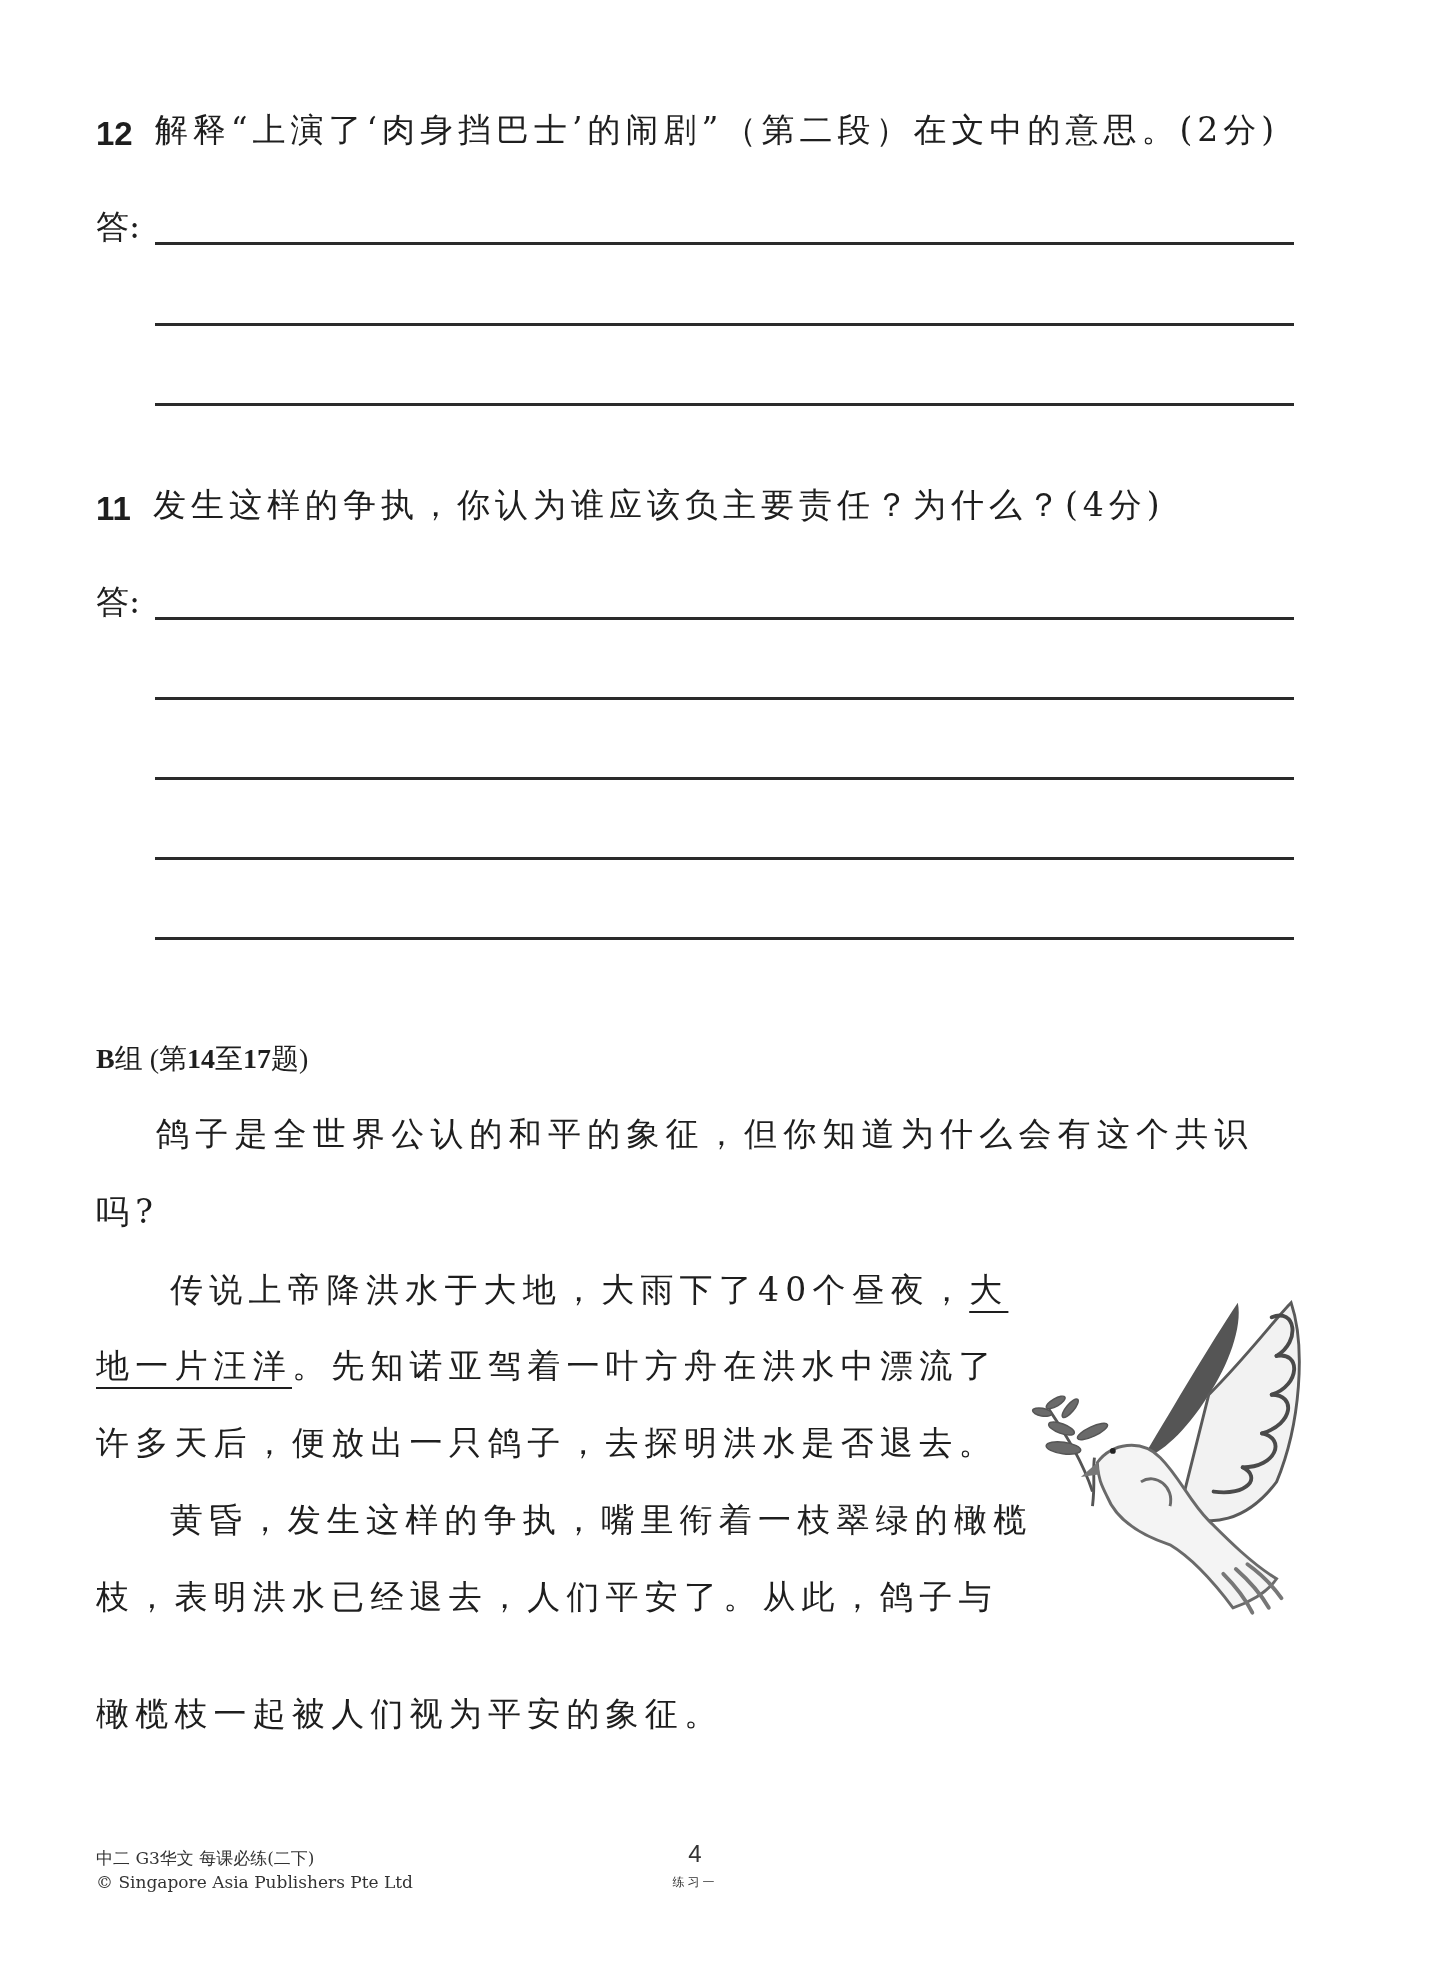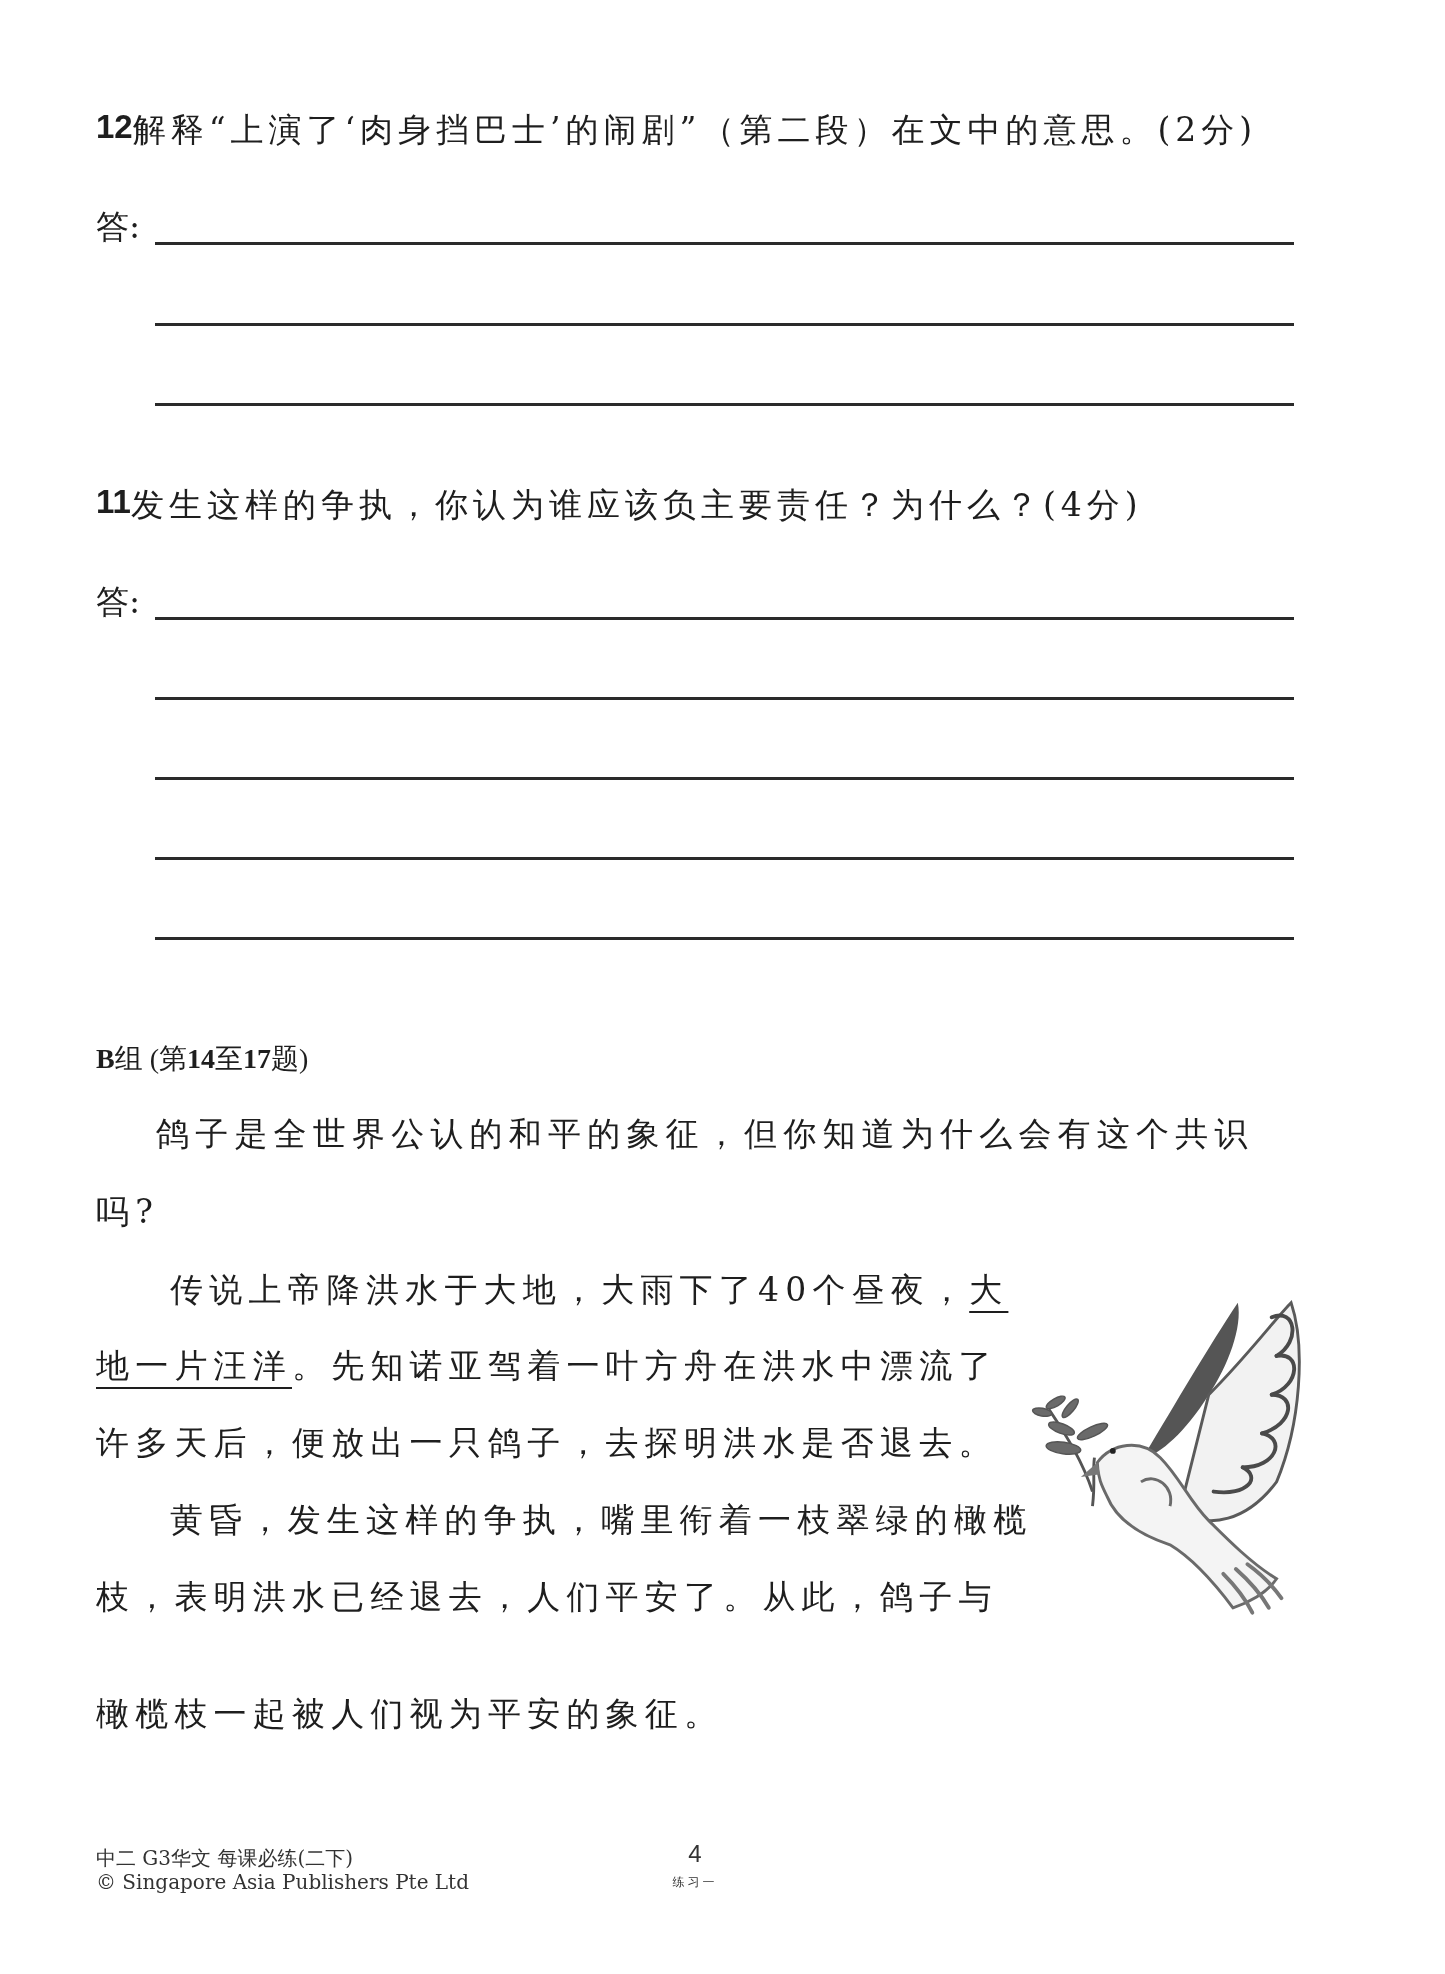--- a/index.html
+++ b/index.html
@@ -7,7 +7,7 @@
          font-family: "DejaVu Serif", "Liberation Serif", serif; color:#1e1e1e; }
   .qnum { font-family:"Liberation Sans", "DejaVu Sans", sans-serif; font-weight:bold; font-size:33px; }
   .qtext { font-size:33px; letter-spacing:5px; }
-  .question { position:absolute; left:96px; display:flex; align-items:flex-start; white-space:nowrap; }
+  .question { position:absolute; left:96px; display:flex; align-items:flex-end; gap:22px; white-space:nowrap; }
   .ans-label { position:absolute; left:96px; font-size:33px; }
   .line { position:absolute; left:155px; width:1139px; height:3px; background:#2a2a2a; }
   .section-heading { position:absolute; left:96px; top:1040px; font-family:Liberation Serif, serif; font-size:28px; white-space:nowrap; }

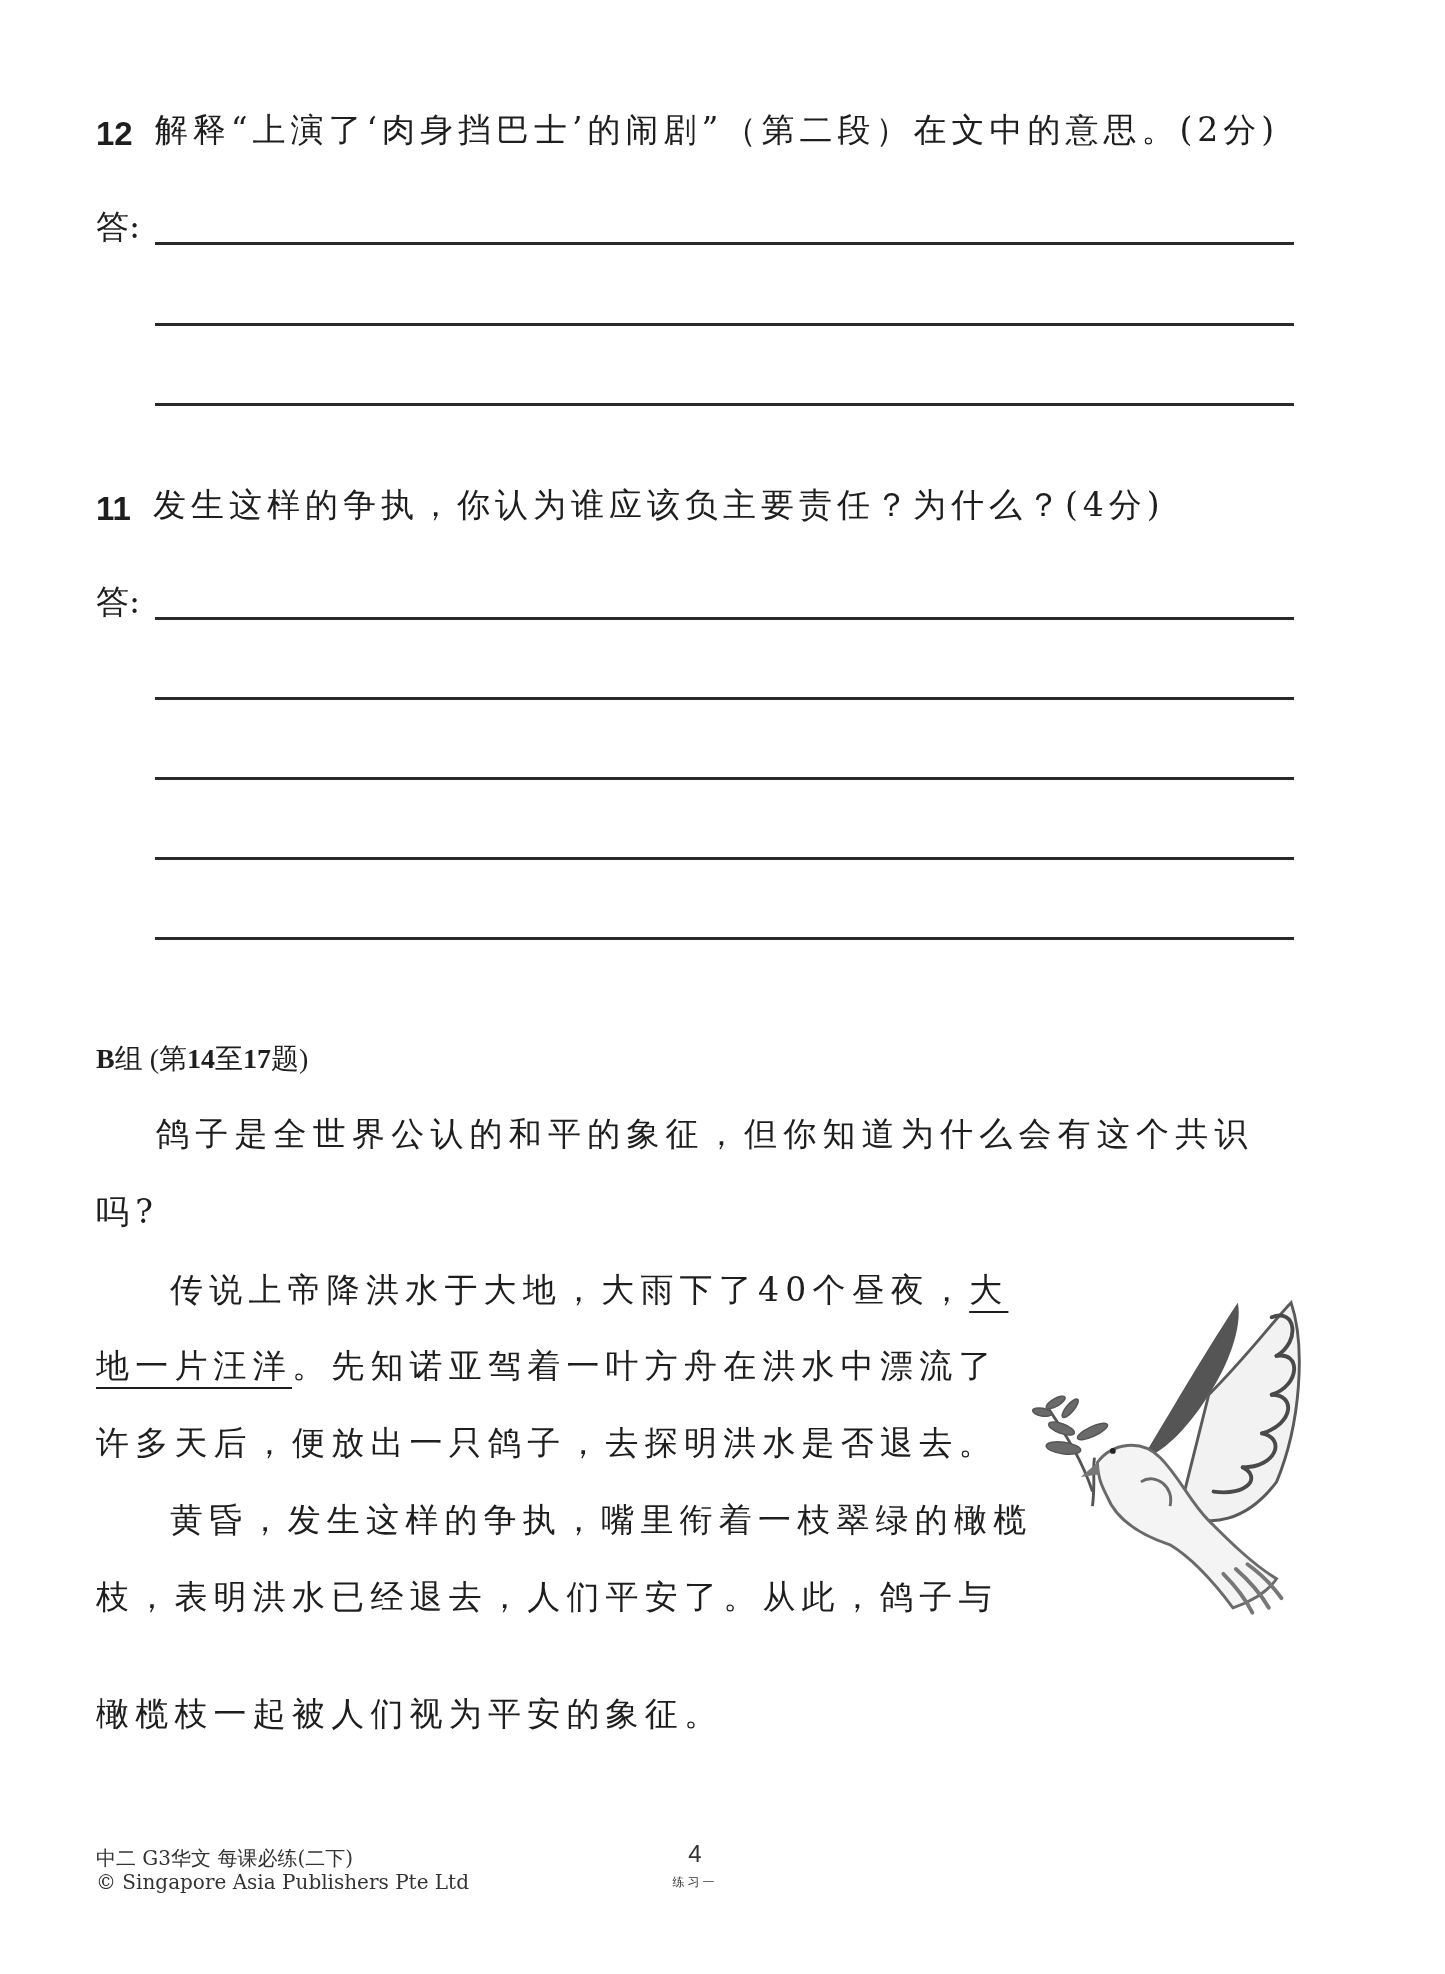--- a/index.html
+++ b/index.html
@@ -14,7 +14,7 @@
   .section-heading b { font-weight:bold; }
   .para-line { position:absolute; font-size:33px; letter-spacing:6.2px; white-space:nowrap; }
   .ul { text-decoration:underline; text-underline-offset:10px; text-decoration-thickness:2px; }
-  .footer-left { position:absolute; left:96px; top:1846px; font-size:20px; line-height:24px; color:#333; }
+  .footer-left { position:absolute; left:96px; top:1846px; font-size:17px; line-height:24px; color:#333; }
   .footer-center { position:absolute; left:640px; width:110px; top:1840px; text-align:center; color:#333; }
   .page-num { font-family:"Liberation Sans","DejaVu Sans",sans-serif; font-size:24px; line-height:28px; }
   .exercise { font-size:12px; letter-spacing:3px; margin-top:6px; }

